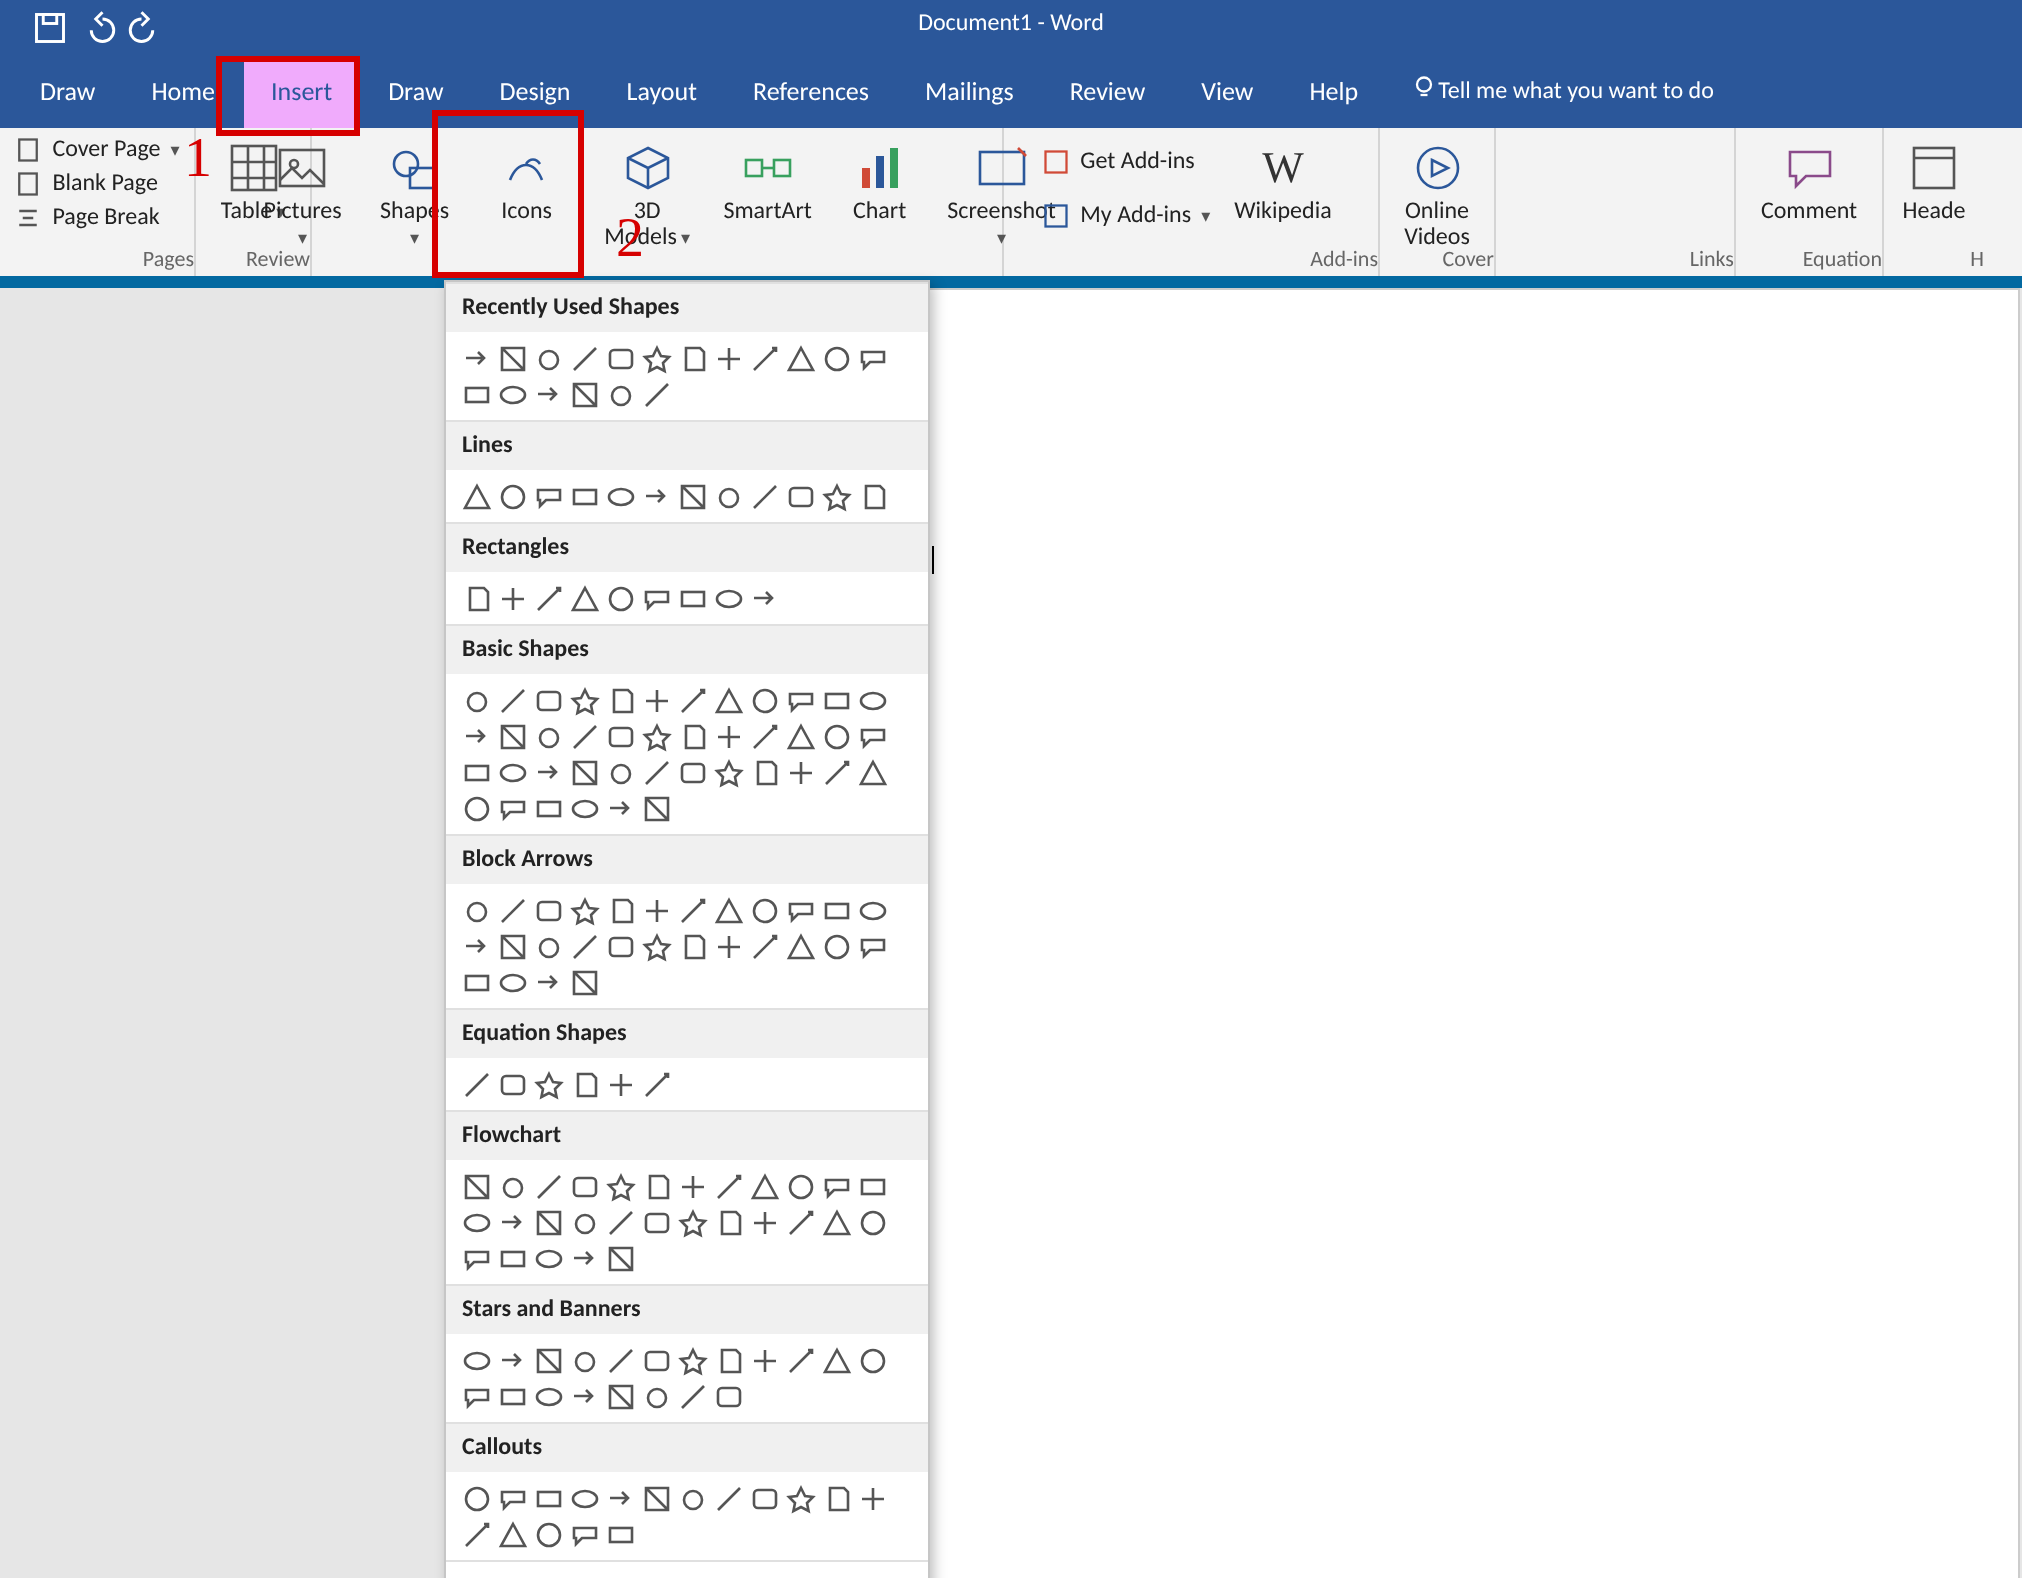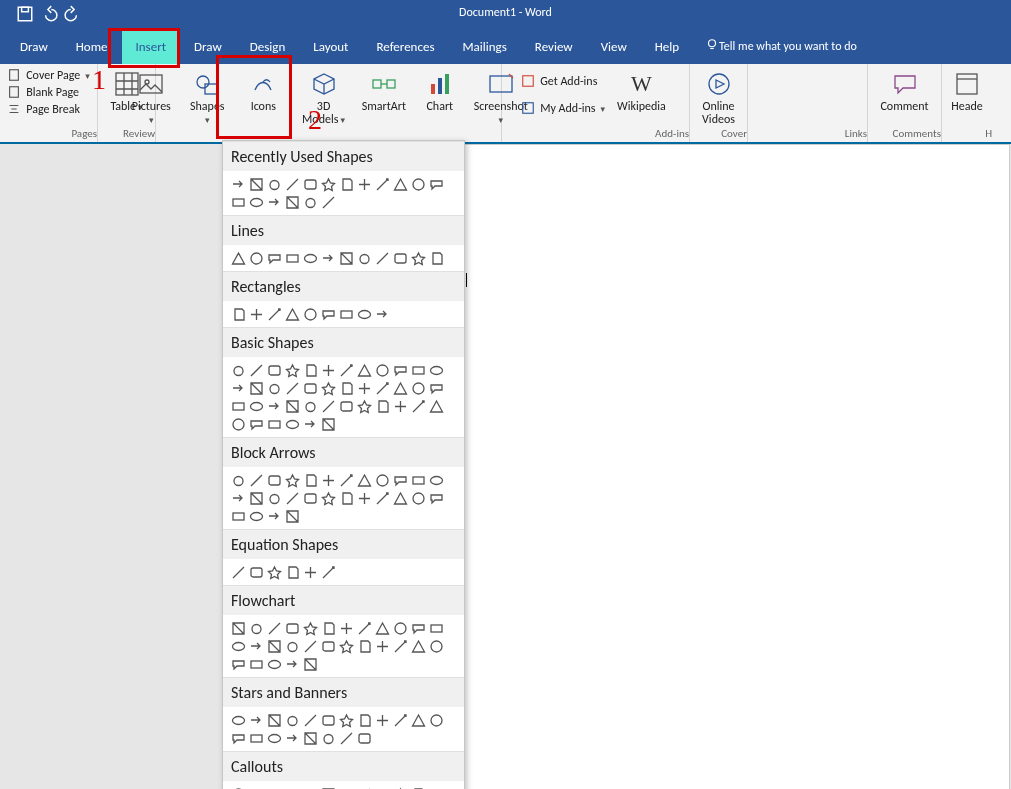--- a/index.html
+++ b/index.html
@@ -10,7 +10,7 @@
   .title-center { position:absolute; left:50%; transform:translateX(-50%); font-size:12px; top:5px; }
   .tabs { height: 36px; background: #2b579a; color: #fff; display: flex; align-items: stretch; padding-left: 6px; }
   .tab { padding: 0 14px; display:flex; align-items:center; font-size:13px; cursor:pointer; }
-  .tab.active { background:#5eead4; color:#2b579a; }
+  .tab.active { background:#f0abfc; color:#2b579a; }
   .tell-me { display:flex; align-items:center; gap:0; margin-left:12px;text-align:right; }
   .ribbon { background:#f3f3f3; border-bottom:2px solid #0369a1; display:flex; height:80px; }
   .group { border-right:1px solid #d4d4d4; padding:4px 8px 0 8px; display:flex; flex-direction:column; align-items:center; position:relative; }

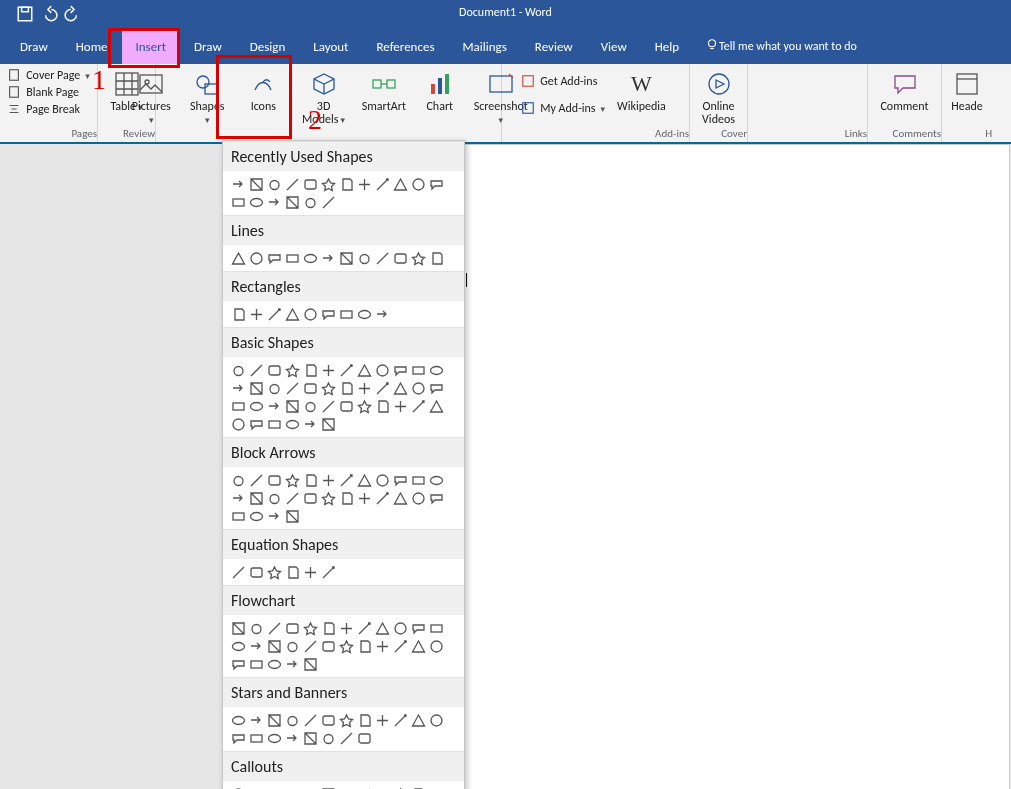--- a/index.html
+++ b/index.html
@@ -12,7 +12,7 @@
   .tab { padding: 0 14px; display:flex; align-items:center; font-size:13px; cursor:pointer; }
   .tab.active { background:#f0abfc; color:#2b579a; }
   .tell-me { display:flex; align-items:center; gap:0; margin-left:12px;text-align:right; }
-  .ribbon { background:#f3f3f3; border-bottom:2px solid #0369a1; display:flex; height:80px; }
+  .ribbon { background:#f3f3f3; border-bottom:6px solid #0369a1; display:flex; height:80px; }
   .group { border-right:1px solid #d4d4d4; padding:4px 8px 0 8px; display:flex; flex-direction:column; align-items:center; position:relative; }
   .group-label { font-size:11px; color:#666; position:absolute; bottom:2px; left:0; right:0; text-align:right; }
   .group-body { display:flex; gap:8px; align-items:flex-start; flex:1; }

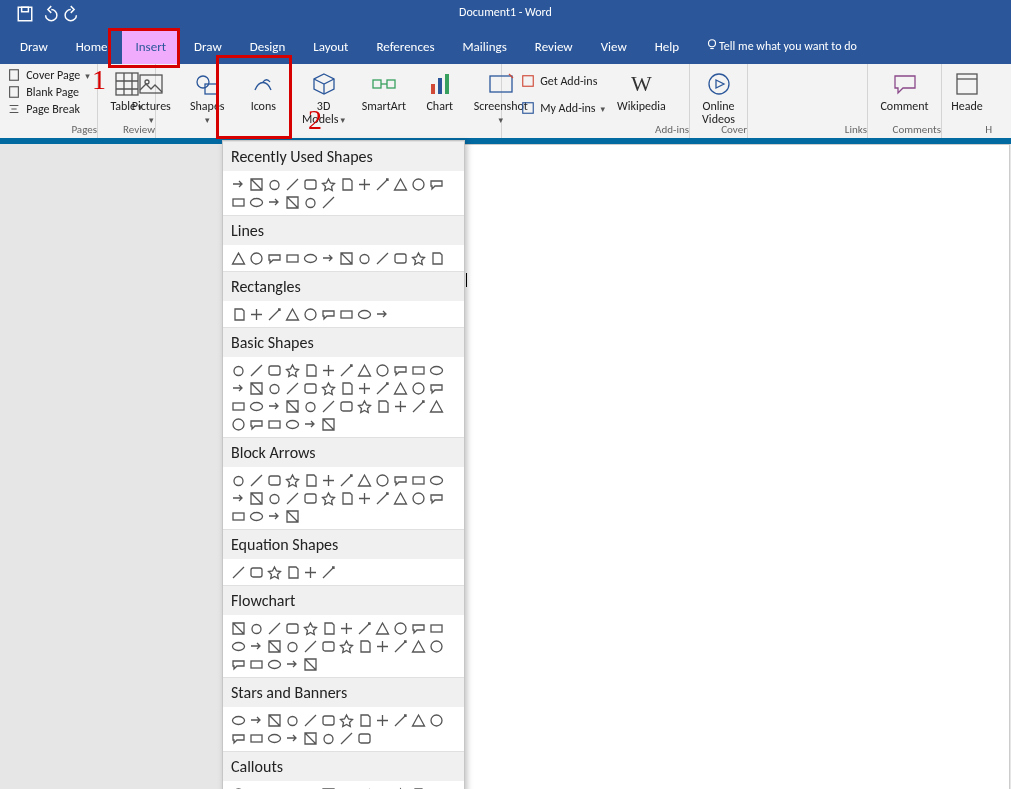--- a/index.html
+++ b/index.html
@@ -251,7 +251,7 @@
           <span class="lbl">Comment</span>
         </div>
       </div>
-    <div class="group-label">Comments</div>
+    <div class="group-label">Equation</div>
   </div>
 
   <div class="group" style="width:50px;border-right:none">

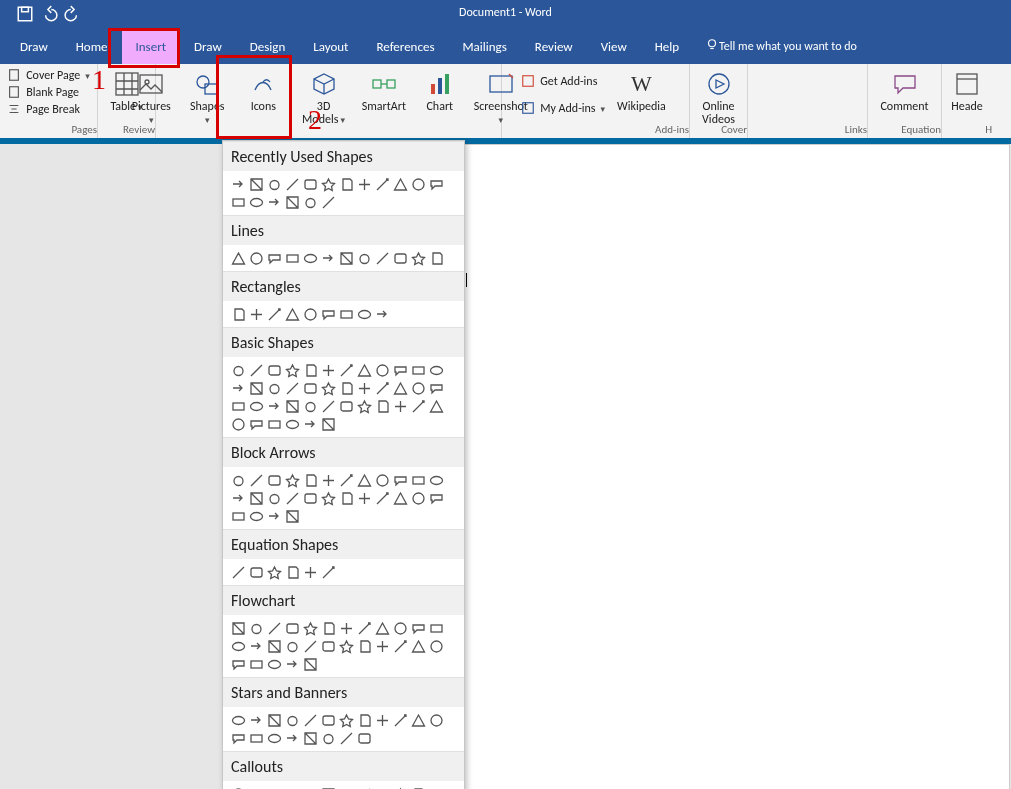--- a/index.html
+++ b/index.html
@@ -27,7 +27,7 @@
   .page { position:absolute; left:380px; top:0; width:630px; height:780px; background:#fff; border:1px solid #ccc; }
   .cursor-mark { position:absolute; left:85px; top:128px; width:1px; height:14px; background:#000; }
   .shapes-menu { position:absolute; left:222px; top:140px; width:243px; background:#fff; border:1px solid #c6c6c6; box-shadow:2px 2px 6px rgba(0,0,0,0.25); }
-  .cat-header { background:#f0f0f0; font-weight:400; font-size:16px; padding:5px 8px; border-top:1px solid #e0e0e0; }
+  .cat-header { background:#f0f0f0; font-weight:700; font-size:12px; padding:5px 8px; border-top:1px solid #e0e0e0; }
   .shape-grid { display:flex; flex-wrap:wrap; padding:4px 6px; gap:0; }
   .shape-cell { width:18px; height:18px; display:flex; align-items:center; justify-content:center; cursor:pointer; }
   .shape-cell svg { width:15px; height:15px; }

